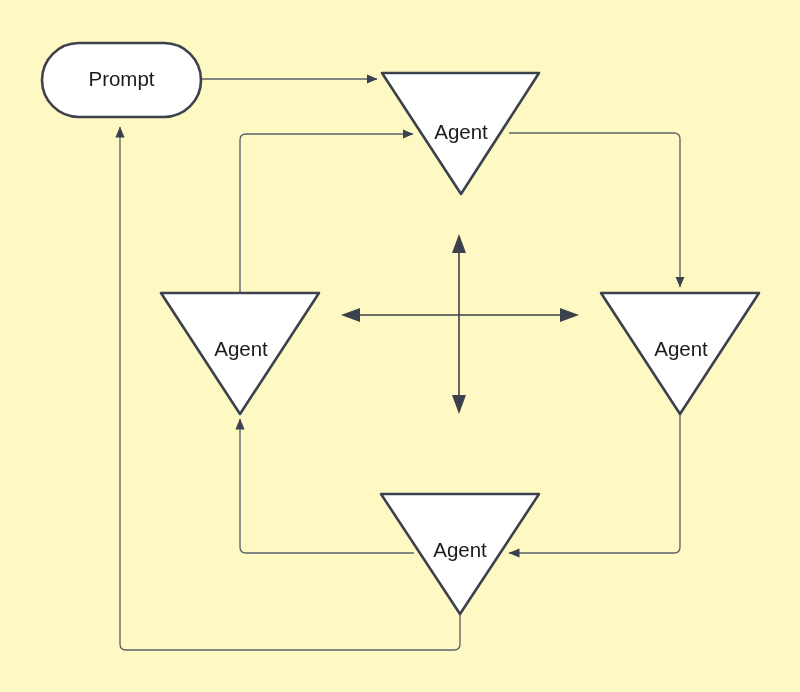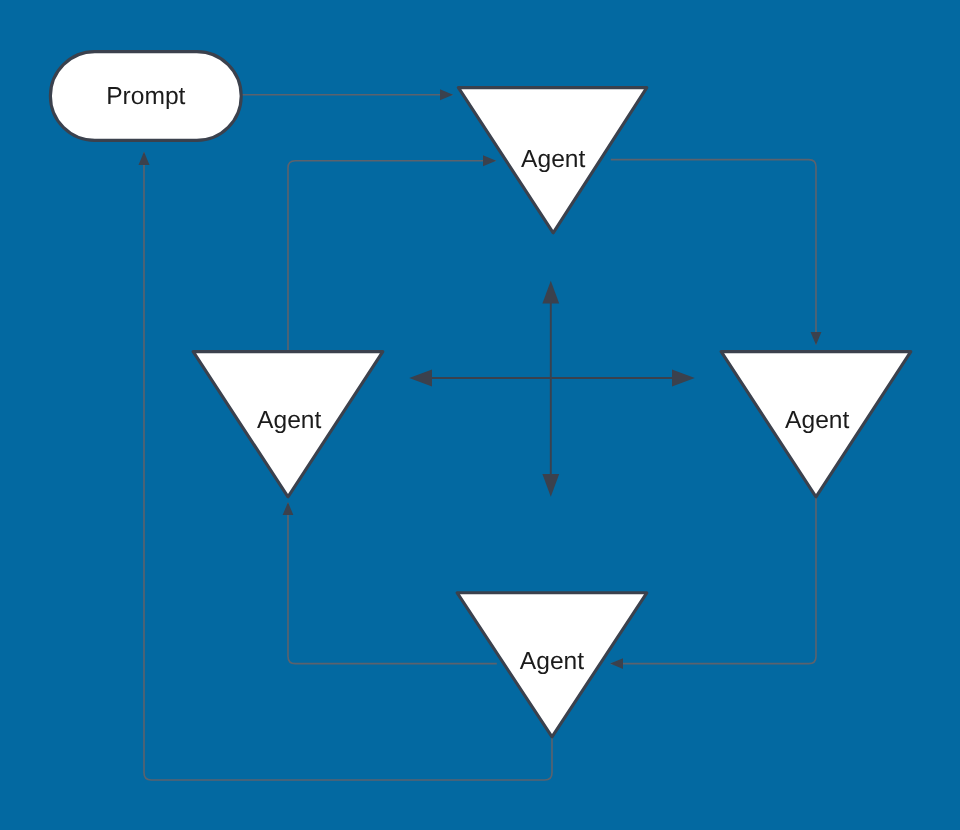--- a/index.html
+++ b/index.html
@@ -14,7 +14,7 @@
     position: relative;
     width: 800px;
     height: 692px;
-    background: #0369a1;
+    background: #fef9c3;
     overflow: hidden;
   }
   #diagram-svg {

